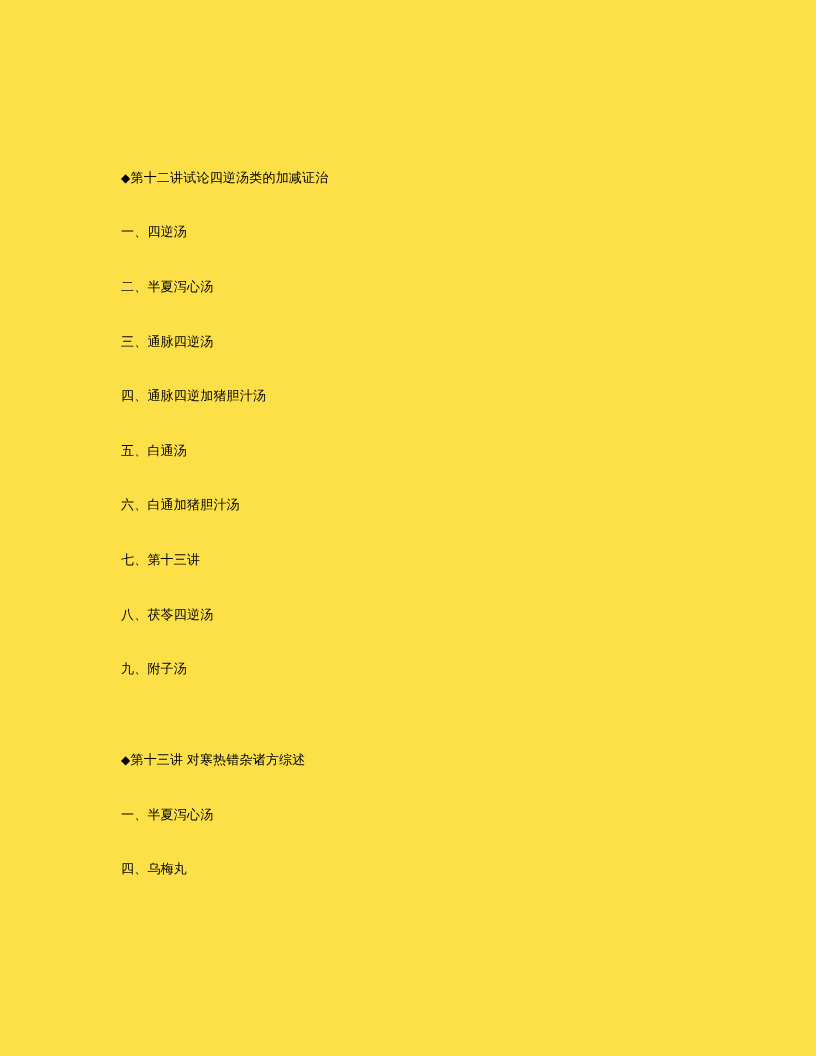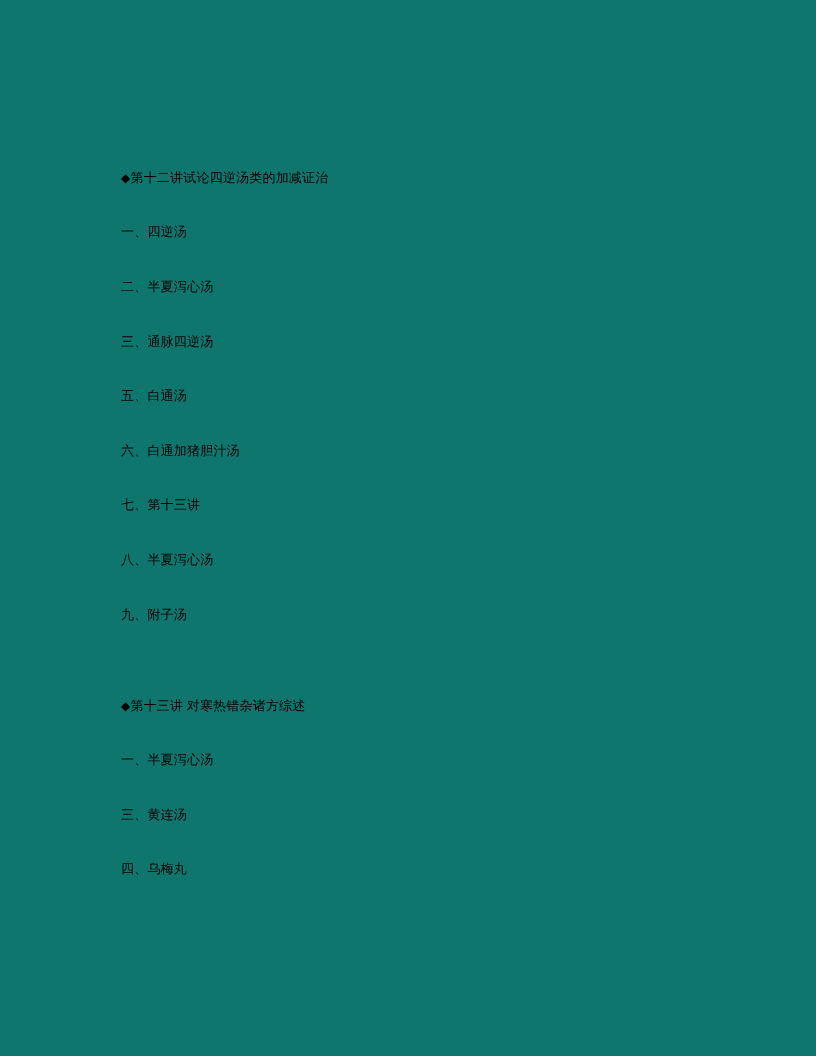--- a/index.html
+++ b/index.html
@@ -11,7 +11,7 @@
     position: relative;
     width: 816px;
     height: 1056px;
-    background: #0f766e;
+    background: #fde047;
     overflow: hidden;
     font-family: "Liberation Serif", "DejaVu Serif", serif;
     color: #000000;

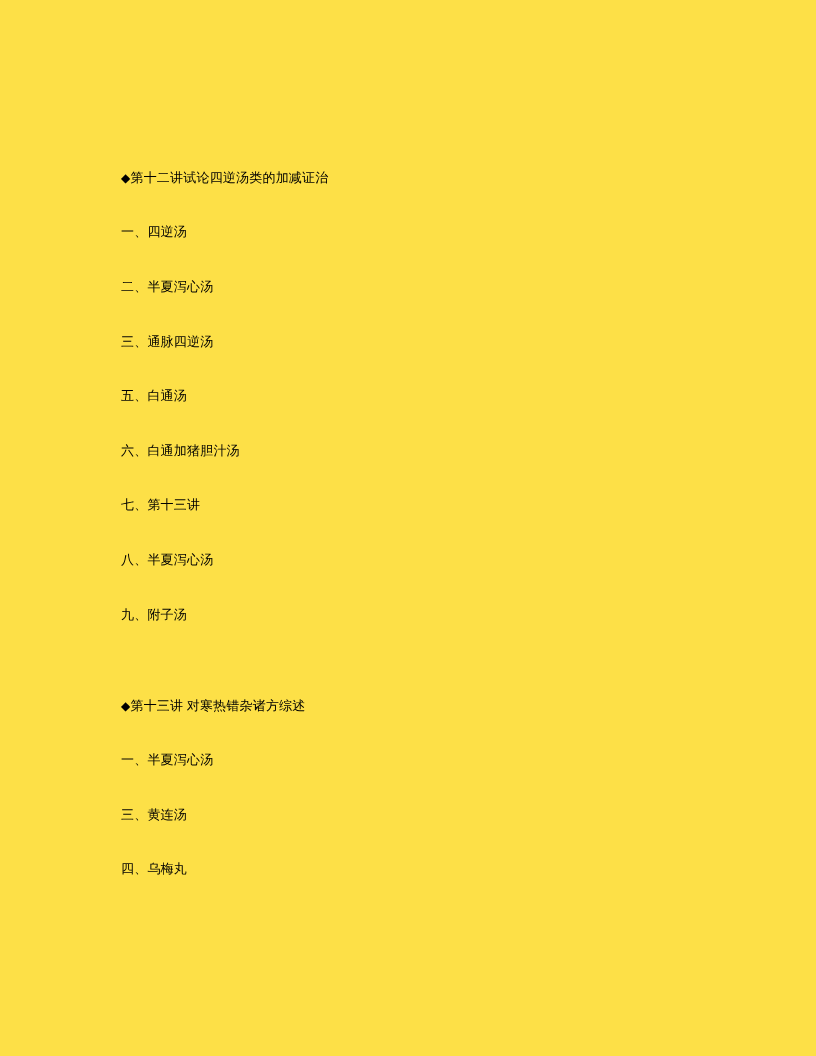--- a/index.html
+++ b/index.html
@@ -43,6 +43,7 @@
     <div class="line">一、四逆汤</div>
     <div class="line">二、半夏泻心汤</div>
     <div class="line">三、通脉四逆汤</div>
+    <div class="line">四、通脉四逆加猪胆汁汤</div>
     <div class="line">五、白通汤</div>
     <div class="line">六、白通加猪胆汁汤</div>
     <div class="line">七、第十三讲</div>

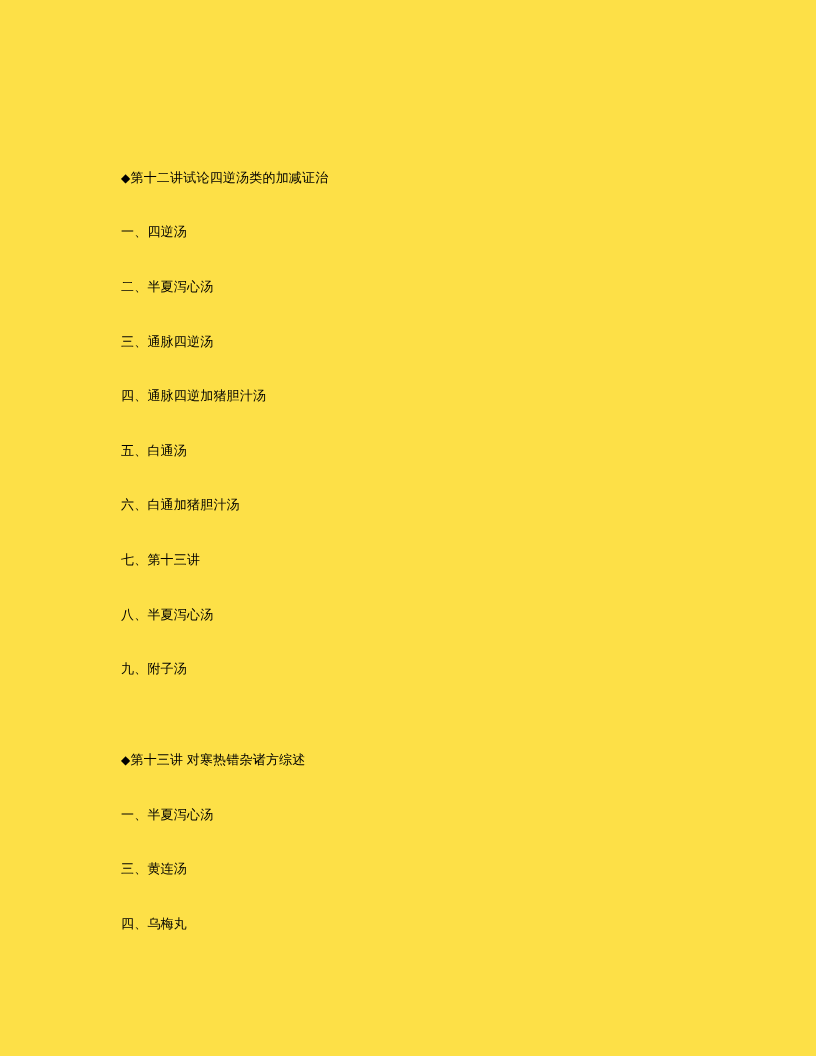--- a/index.html
+++ b/index.html
@@ -47,7 +47,7 @@
     <div class="line">五、白通汤</div>
     <div class="line">六、白通加猪胆汁汤</div>
     <div class="line">七、第十三讲</div>
-    <div class="line">八、半夏泻心汤</div>
+    <div class="line">八、茯苓四逆汤</div>
     <div class="line">九、附子汤</div>
 
     

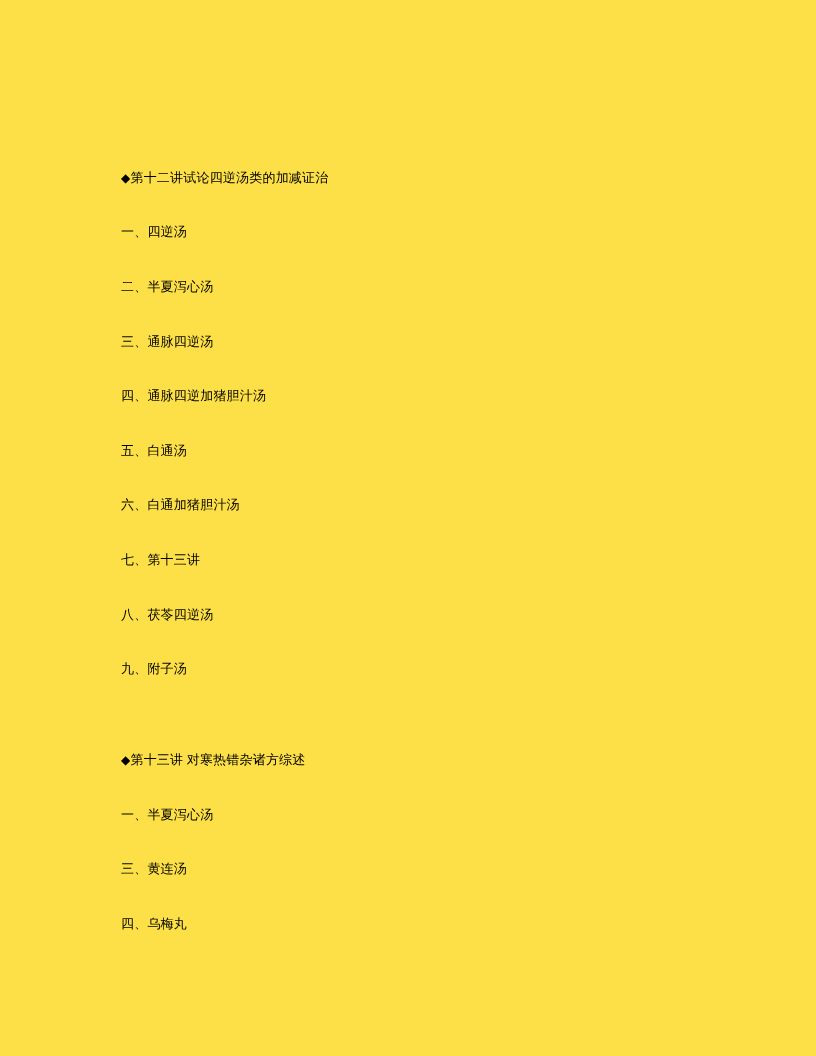--- a/index.html
+++ b/index.html
@@ -53,7 +53,6 @@
     
     <div class="line heading"><span class="bullet">◆</span><span>第十三讲 对寒热错杂诸方综述</span></div>
     <div class="line">一、半夏泻心汤</div>
-    <div class="line">三、黄连汤</div>
     <div class="line">四、乌梅丸</div>
     
 

